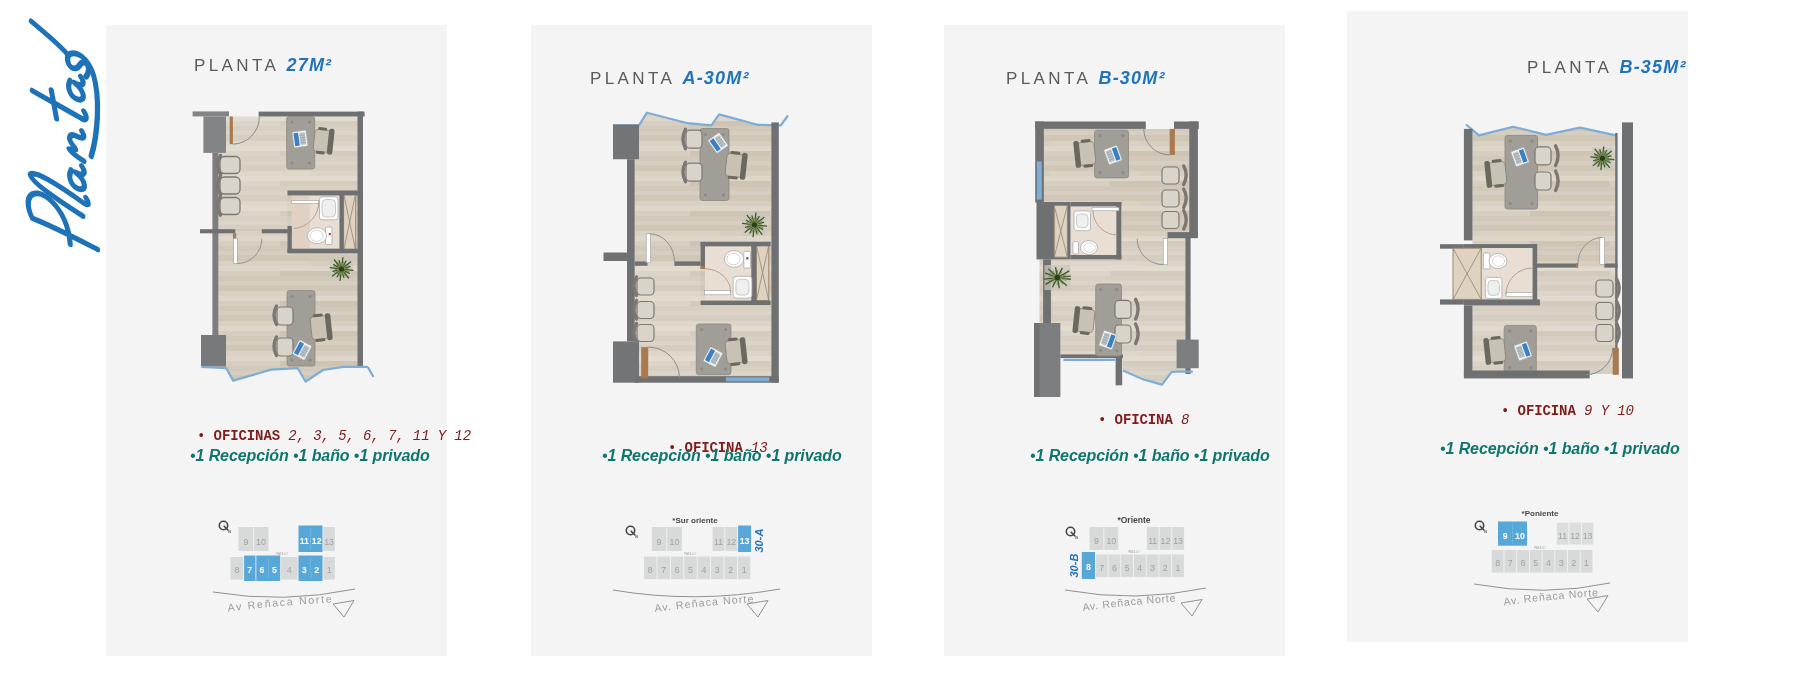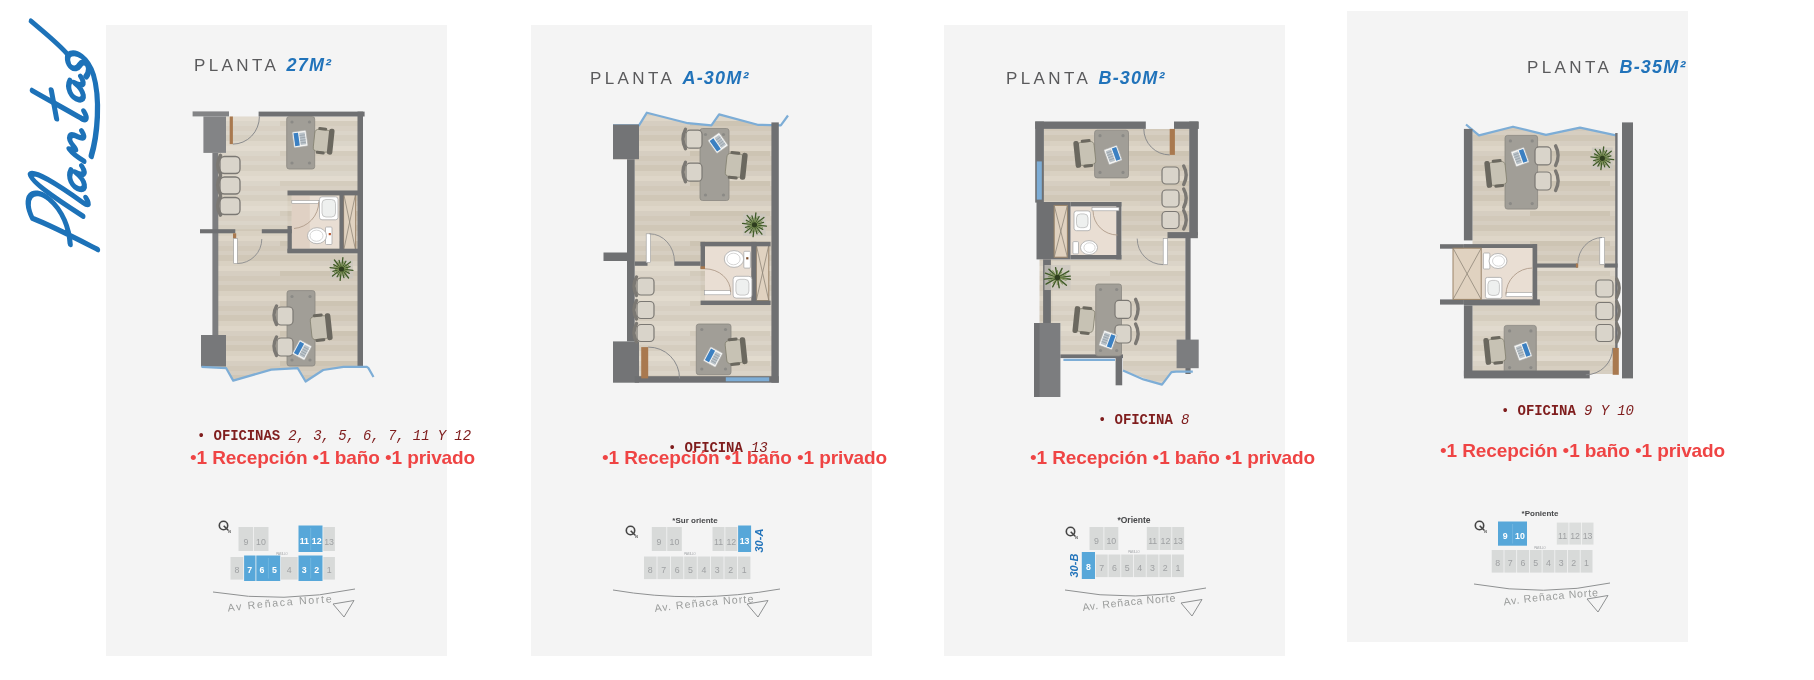--- a/index.html
+++ b/index.html
@@ -11,7 +11,7 @@
   .bl1{position:absolute;white-space:nowrap;font-size:14px;color:#7f1d1d;letter-spacing:-0.1px;font-family:Liberation Mono, monospace;}
   .bl1 b{font-weight:700;}
   .bl1 i{font-style:italic;}
-  .bl2{position:absolute;white-space:nowrap;font-size:19px;color:#ef4444;font-weight:700;letter-spacing:-0.1px;}
+  .bl2{position:absolute;white-space:nowrap;font-size:16px;color:#0f766e;font-weight:700;letter-spacing:-0.1px;font-style:italic;}
   .bl2 .d{font-weight:400;}
   svg{position:absolute;display:block;}
 </style>

